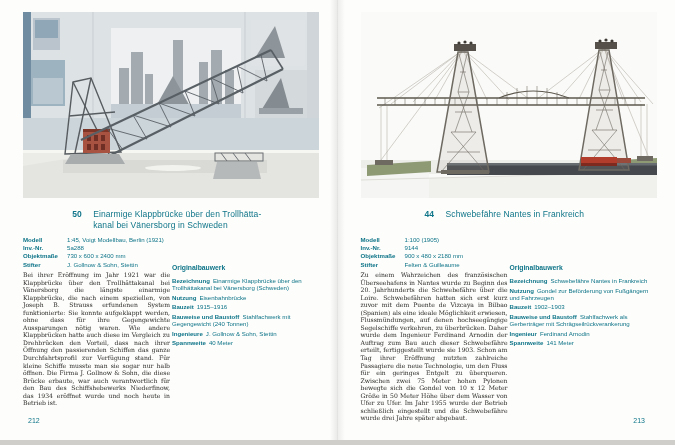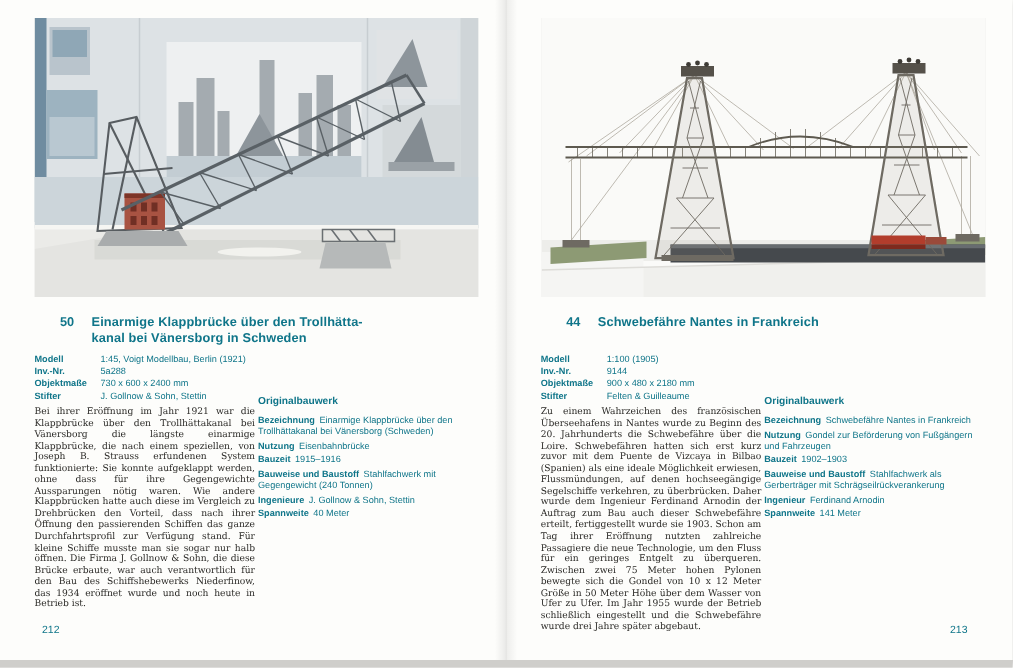--- a/index.html
+++ b/index.html
@@ -26,8 +26,8 @@
   }
   .photo svg{display:block;width:100%;height:100%;}
   .title-row{
-    position:absolute;top:209px;left:40px;right:16px;
-    display:flex;align-items:flex-start;
+    position:absolute;top:209px;left:12px;right:16px;
+    display:flex;align-items:flex-start;justify-content:center;
   }
   .entry-no{
     flex:0 0 21px;font-size:8.5px;font-weight:bold;color:var(--accent);

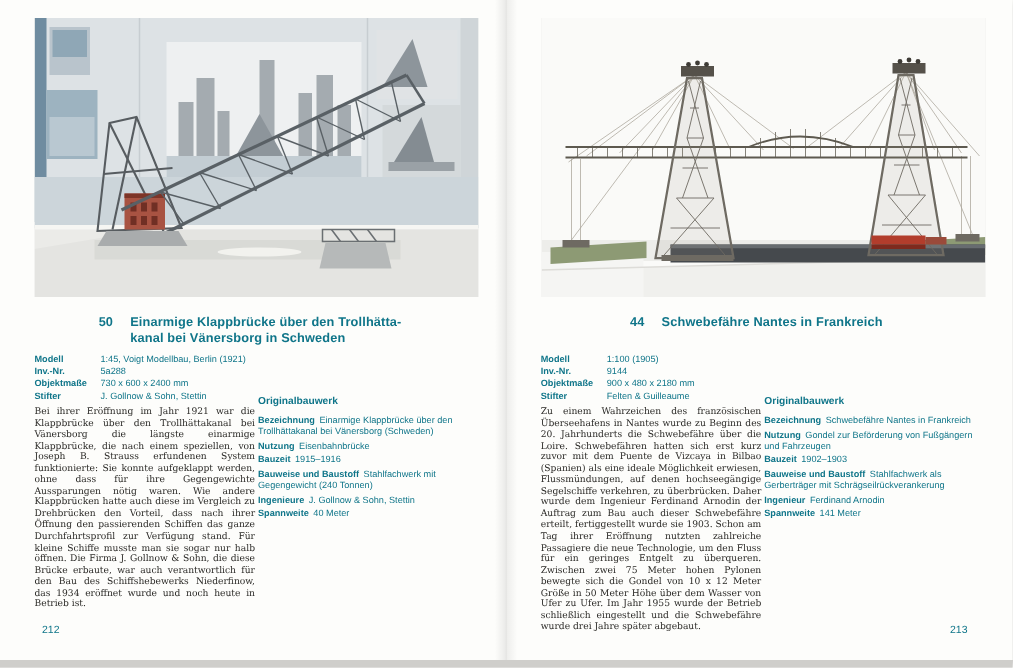--- a/index.html
+++ b/index.html
@@ -34,7 +34,7 @@
     line-height:1.25;
   }
   .entry-title{
-    margin:0;font-size:8.5px;font-weight:bold;color:var(--accent);
+    margin:0;font-size:8.5px;font-weight:normal;color:var(--accent);
     line-height:1.25;white-space:pre-line;letter-spacing:.1px;
   }
   .meta{

